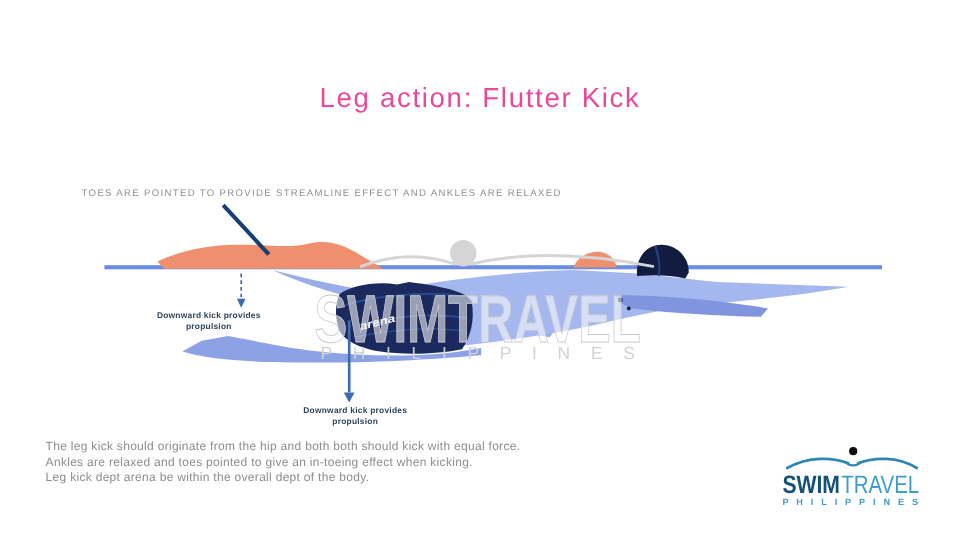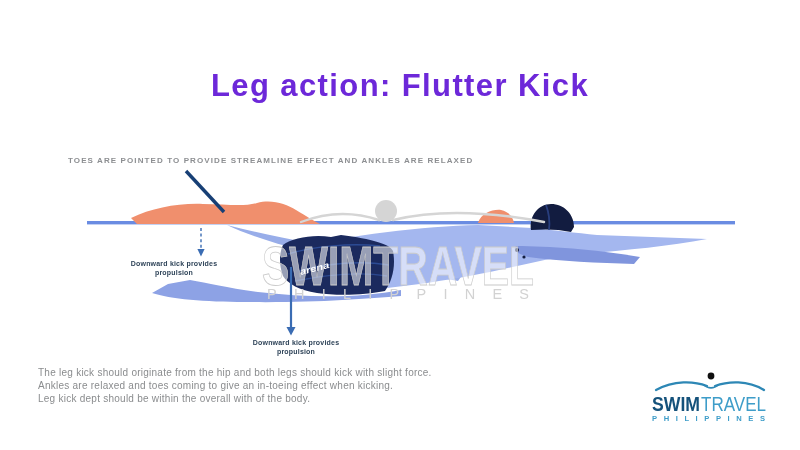--- a/index.html
+++ b/index.html
@@ -9,7 +9,7 @@
   }
   .slide-title{
     position:absolute;top:68px;left:0;width:100%;text-align:center;
-    font-size:31px;font-weight:700;color:#6d28d9;letter-spacing:1.4px;
+    font-size:23px;font-weight:400;color:#ec4899;letter-spacing:1.4px;
   }
   .toes-annotation{
     position:absolute;left:68px;top:156px;

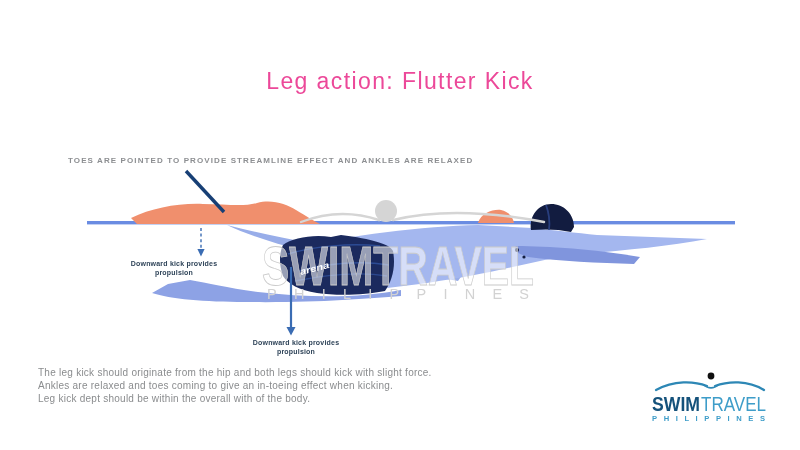--- a/index.html
+++ b/index.html
@@ -13,7 +13,7 @@
   }
   .toes-annotation{
     position:absolute;left:68px;top:156px;
-    font-size:8px;font-weight:700;color:#8d8f92;letter-spacing:1.1px;
+    font-size:8px;font-weight:400;color:#8d8f92;letter-spacing:1.1px;
     text-transform:uppercase;white-space:nowrap;
   }
   .illustration{position:absolute;left:0;top:0;}

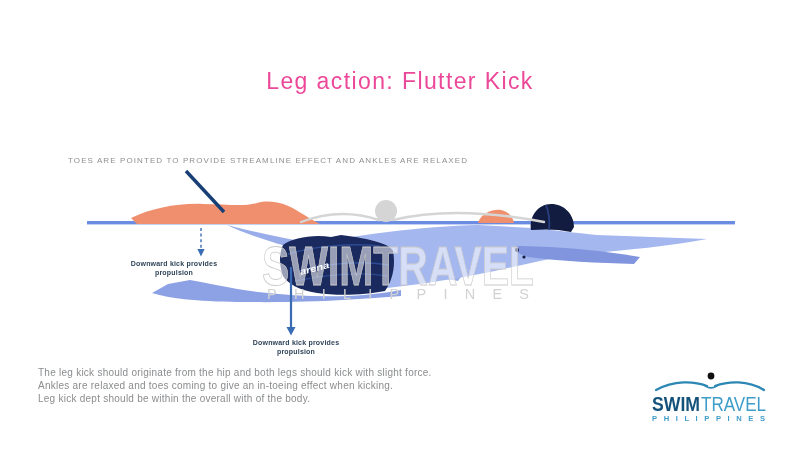--- a/index.html
+++ b/index.html
@@ -99,7 +99,7 @@
   </div>
 
   <div class="notes">
-    <div>The leg kick should originate from the hip and both legs should kick with slight force.</div>
+    <div>The leg kick should originate from the hip and both both should kick with equal force.</div>
     <div>Ankles are relaxed and toes coming to give an in-toeing effect when kicking.</div>
     <div>Leg kick dept should be within the overall with of the body.</div>
   </div>

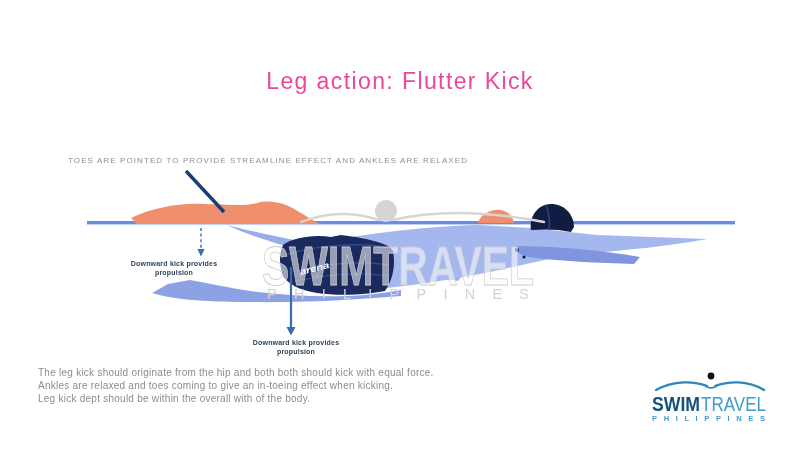--- a/index.html
+++ b/index.html
@@ -100,7 +100,7 @@
 
   <div class="notes">
     <div>The leg kick should originate from the hip and both both should kick with equal force.</div>
-    <div>Ankles are relaxed and toes coming to give an in-toeing effect when kicking.</div>
+    <div>Ankles are relaxed and toes pointed to give an in-toeing effect when kicking.</div>
     <div>Leg kick dept should be within the overall with of the body.</div>
   </div>
 

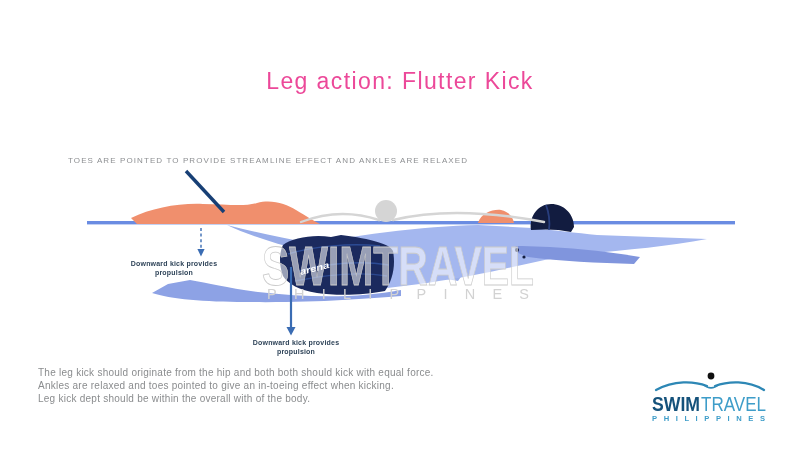--- a/index.html
+++ b/index.html
@@ -101,7 +101,7 @@
   <div class="notes">
     <div>The leg kick should originate from the hip and both both should kick with equal force.</div>
     <div>Ankles are relaxed and toes pointed to give an in-toeing effect when kicking.</div>
-    <div>Leg kick dept should be within the overall with of the body.</div>
+    <div>Leg kick dept arena be within the overall dept of the body.</div>
   </div>
 
   <svg class="logo" width="120" height="54" viewBox="0 0 120 54">

